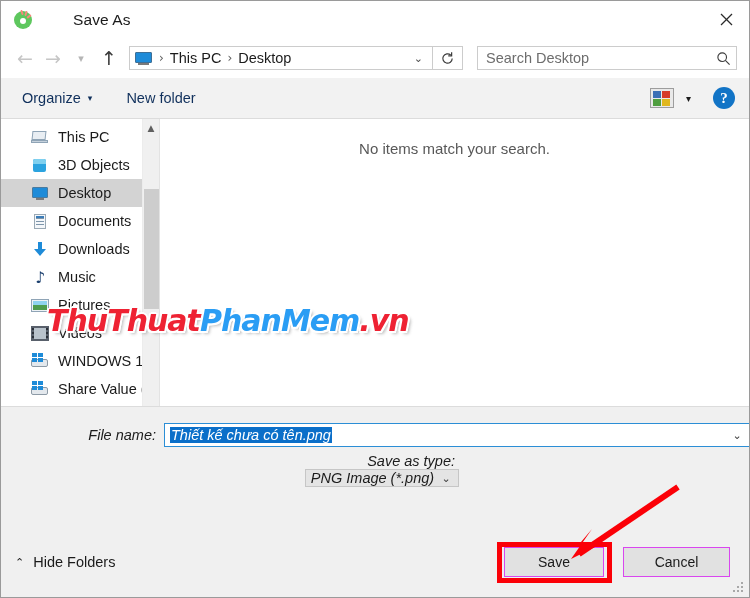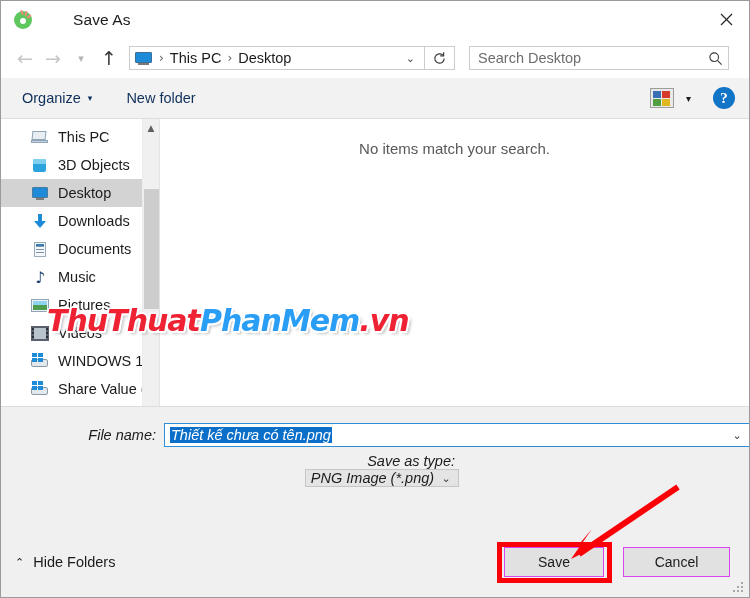--- a/index.html
+++ b/index.html
@@ -175,7 +175,7 @@
   }
   .searchbox {
     margin-left: 14px;
-    margin-right: 20px;
+    margin-right: 12px;
     width: 260px;
     height: 24px;
     border: 1px solid #cccccc;

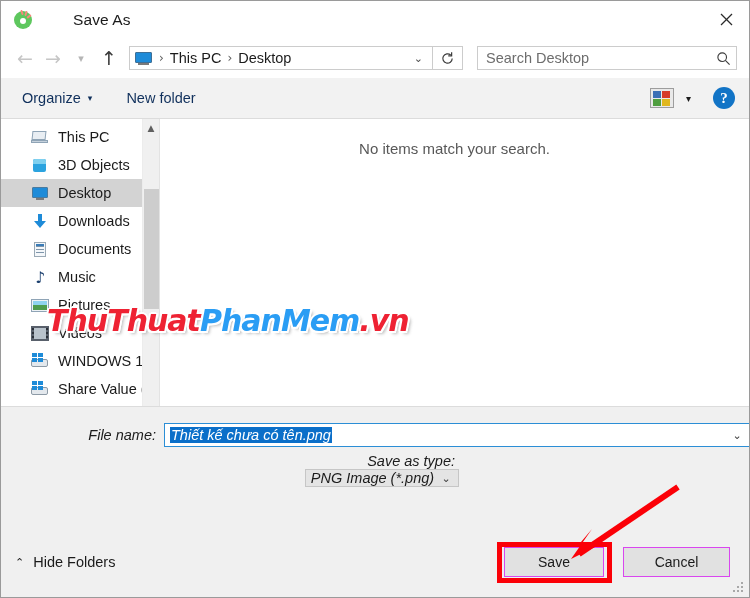--- a/index.html
+++ b/index.html
@@ -642,14 +642,6 @@
       </div>
 
       <div class="tree-item">
-        <span class="ti-icon ic-dl">
-            <i class="stem"></i>
-            <i class="head"></i>
-          </span>
-        <span class="tree-label">Downloads</span>
-      </div>
-
-      <div class="tree-item">
         <span class="ti-icon ic-doc">
           <i class="p"></i>
             <i class="hdr"></i>
@@ -658,6 +650,14 @@
             <i class="l l3"></i>
         </span>
         <span class="tree-label">Documents</span>
+      </div>
+
+      <div class="tree-item">
+        <span class="ti-icon ic-dl">
+            <i class="stem"></i>
+            <i class="head"></i>
+          </span>
+        <span class="tree-label">Downloads</span>
       </div>
 
       <div class="tree-item">

